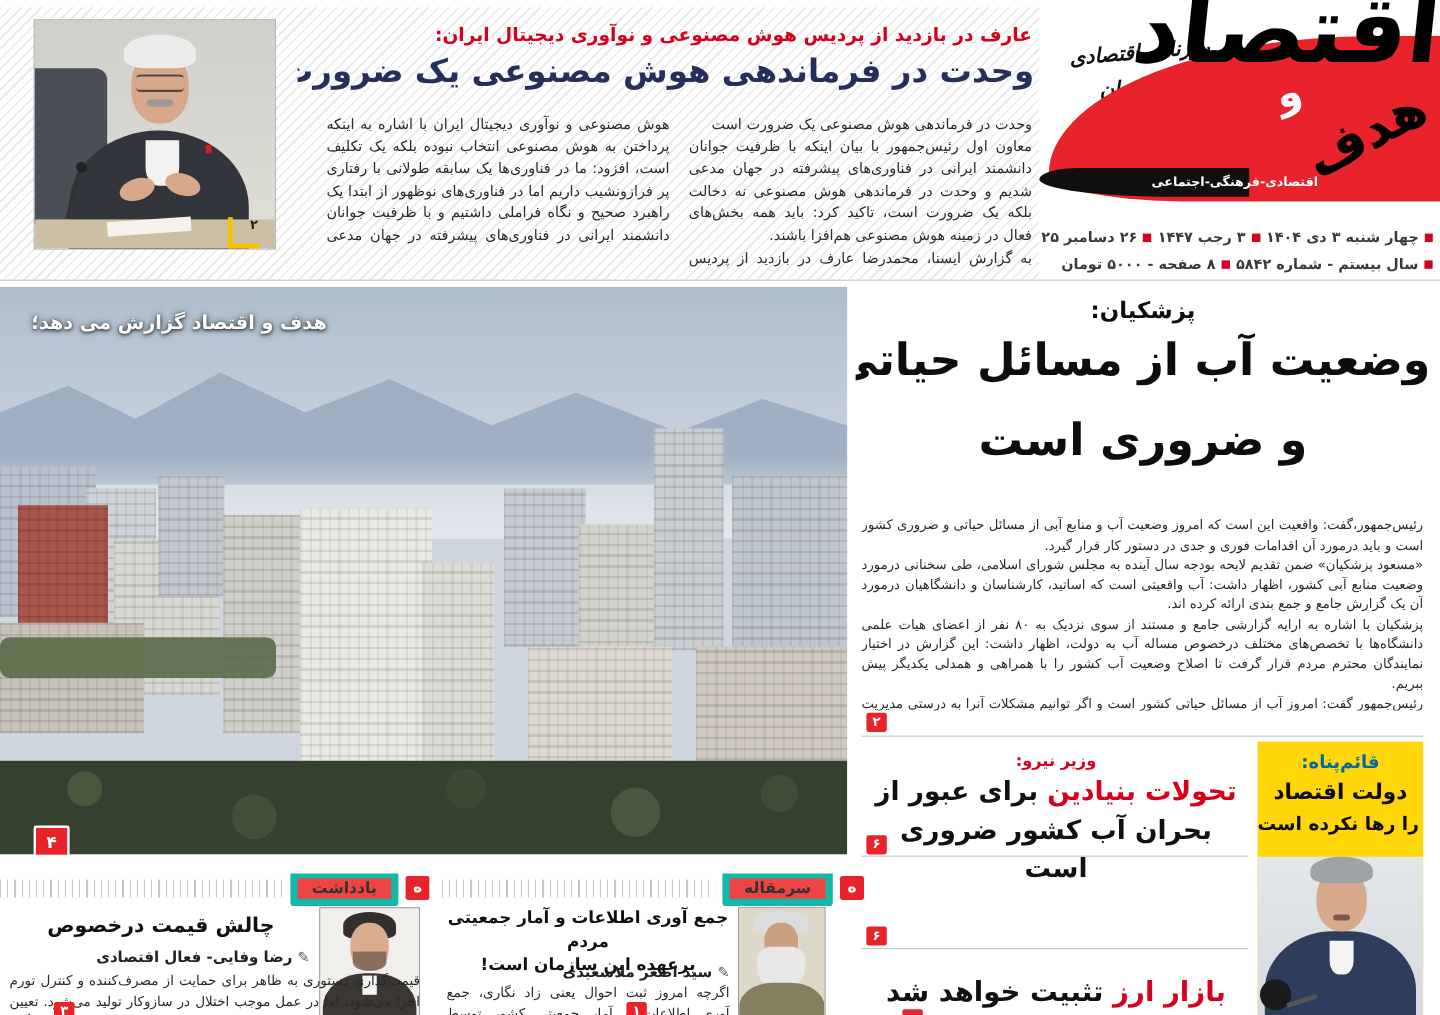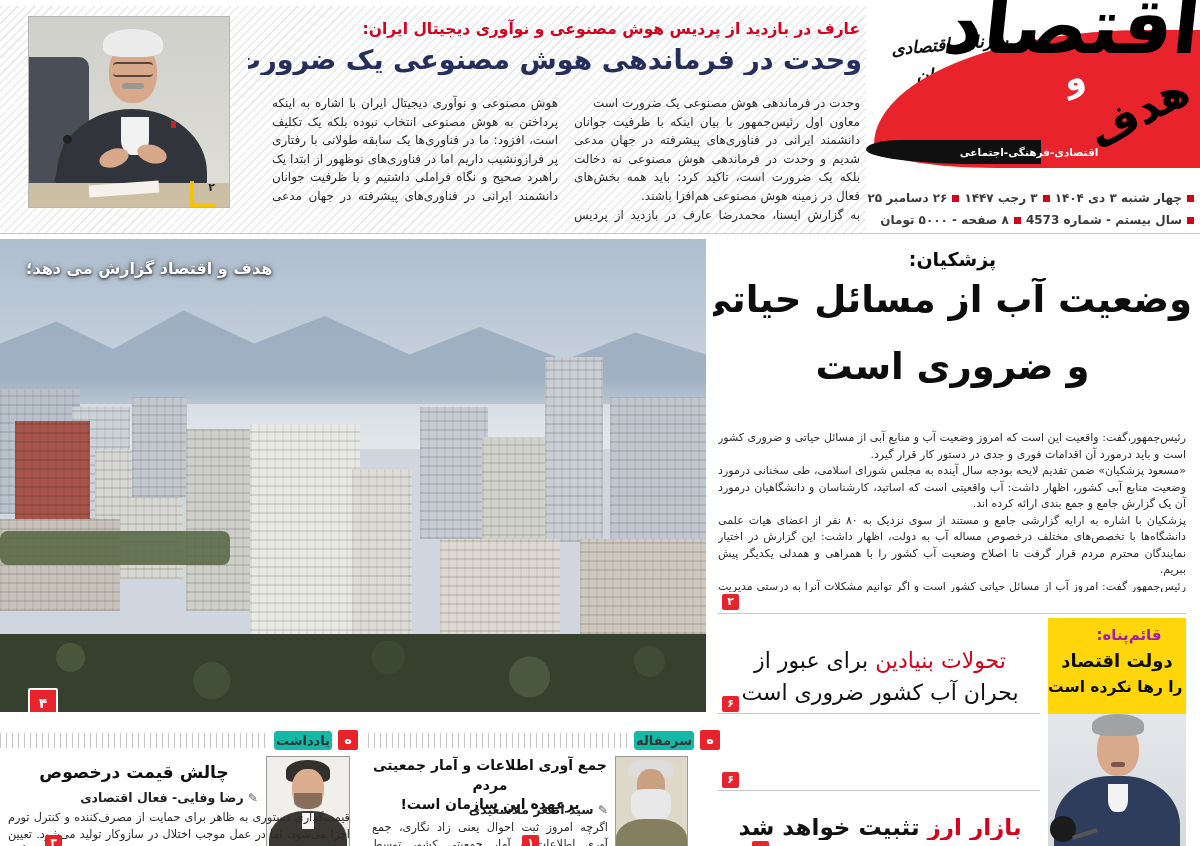--- a/index.html
+++ b/index.html
@@ -227,7 +227,7 @@
     </div>
     <div class="date-row">
       <span class="sq"></span>
-      <span>سال بیستم - شماره 4573</span>
+      <span>سال بیستم - شماره ۵۸۴۲</span>
       <span class="sq"></span>
       <span>۸ صفحه - ۵۰۰۰ تومان</span>
     </div>

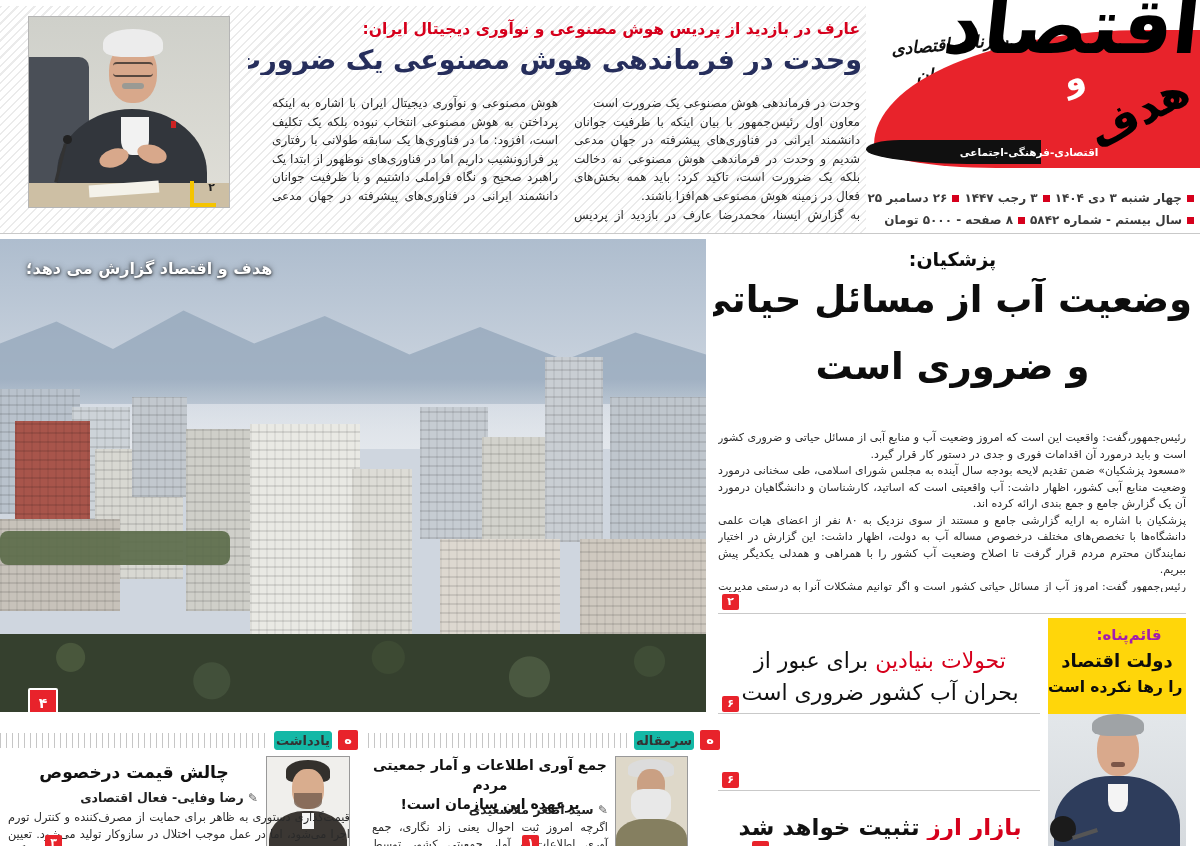--- a/index.html
+++ b/index.html
@@ -268,6 +268,7 @@
   <span class="chip chip-water">۲</span>
   <div class="abs rule-water"></div>
 
+  <div class="abs brief-kicker brief-kicker-red">وزیر نیرو:</div>
   <div class="abs b1-headline">
     <span class="red">تحولات بنیادین</span><span> برای عبور از بحران آب کشور ضروری است</span>
   </div>

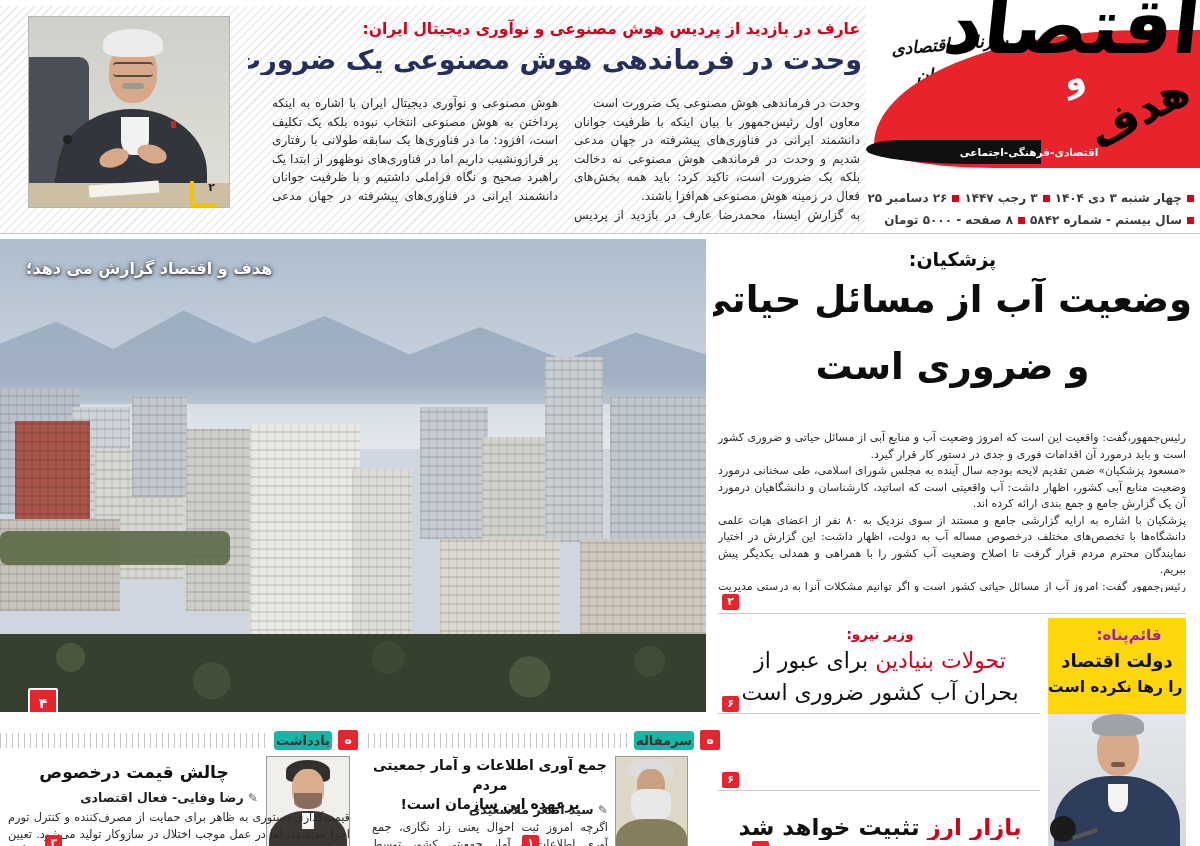--- a/index.html
+++ b/index.html
@@ -117,7 +117,7 @@
 
   
   .ybox{left:1048px;top:618px;width:138px;height:228px;background:#ffd60a;overflow:hidden;}
-  .ybox .speaker{position:absolute;left:12px;top:8px;width:100%;text-align:center;color:#a21caf;font-size:15px;font-weight:bold;}
+  .ybox .speaker{position:absolute;left:0;top:8px;width:100%;text-align:center;color:#0369a1;font-size:15px;font-weight:bold;}
   .ybox .l1{position:absolute;left:0;top:32px;width:100%;text-align:center;color:#0d0d0d;font-size:18px;font-weight:bold;}
   .ybox .l2{position:absolute;left:0;top:60px;width:100%;text-align:left;color:#0d0d0d;font-size:15.5px;font-weight:bold;}
   .gman{position:absolute;left:0;bottom:0;width:100%;height:132px;}

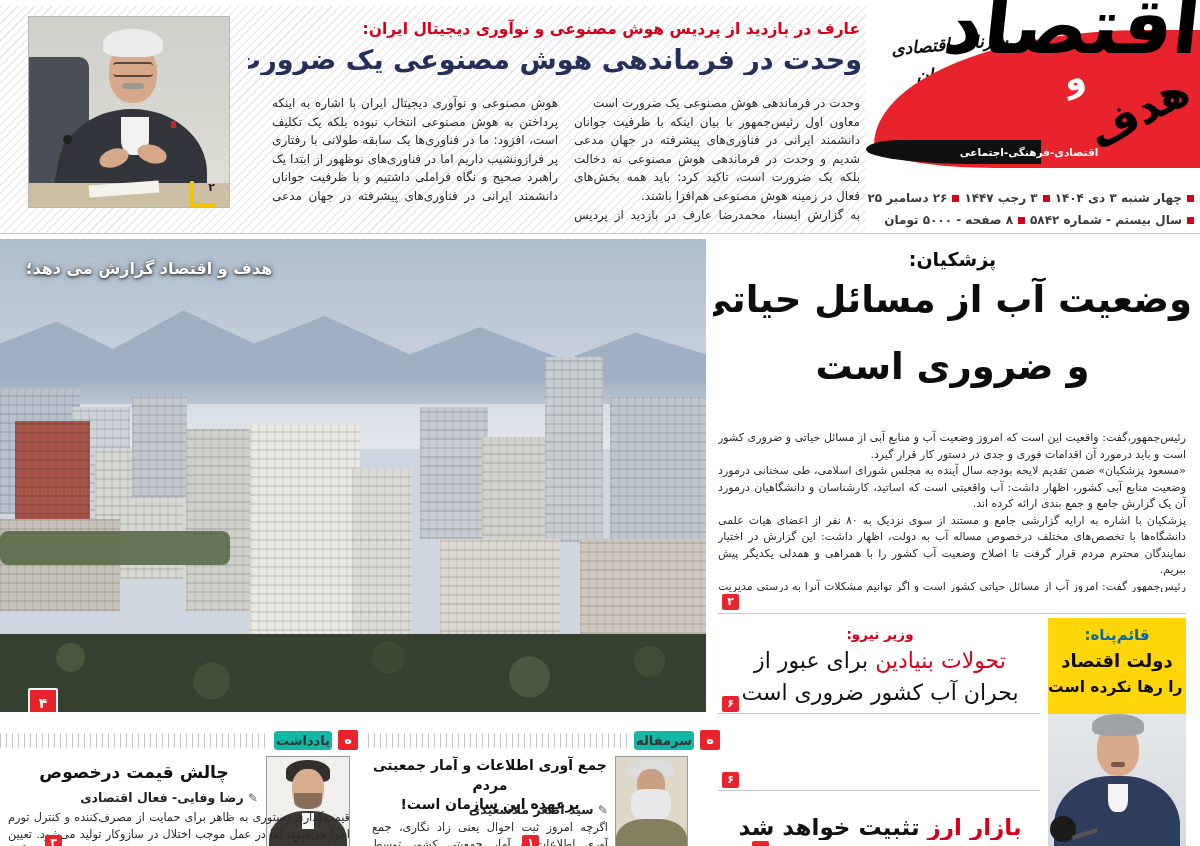--- a/index.html
+++ b/index.html
@@ -104,7 +104,7 @@
   
   .brief-kicker-red{color:#d6001c;}
   .brief-kicker{left:735px;top:626px;width:290px;text-align:center;font-size:13.5px;font-weight:bold;}
-  .b1-headline{left:728px;top:645px;width:304px;text-align:center;font-size:22px;font-weight:normal;line-height:1.45;color:#111;}
+  .b1-headline{left:728px;top:645px;width:304px;text-align:center;font-size:22px;font-weight:bold;line-height:1.45;color:#111;}
   .red{color:#d6001c;}
   .chip-b1{position:absolute;left:722px;top:696px;}
   .rule-b1{left:718px;top:713px;width:322px;height:1px;background:#c9c9c9;}

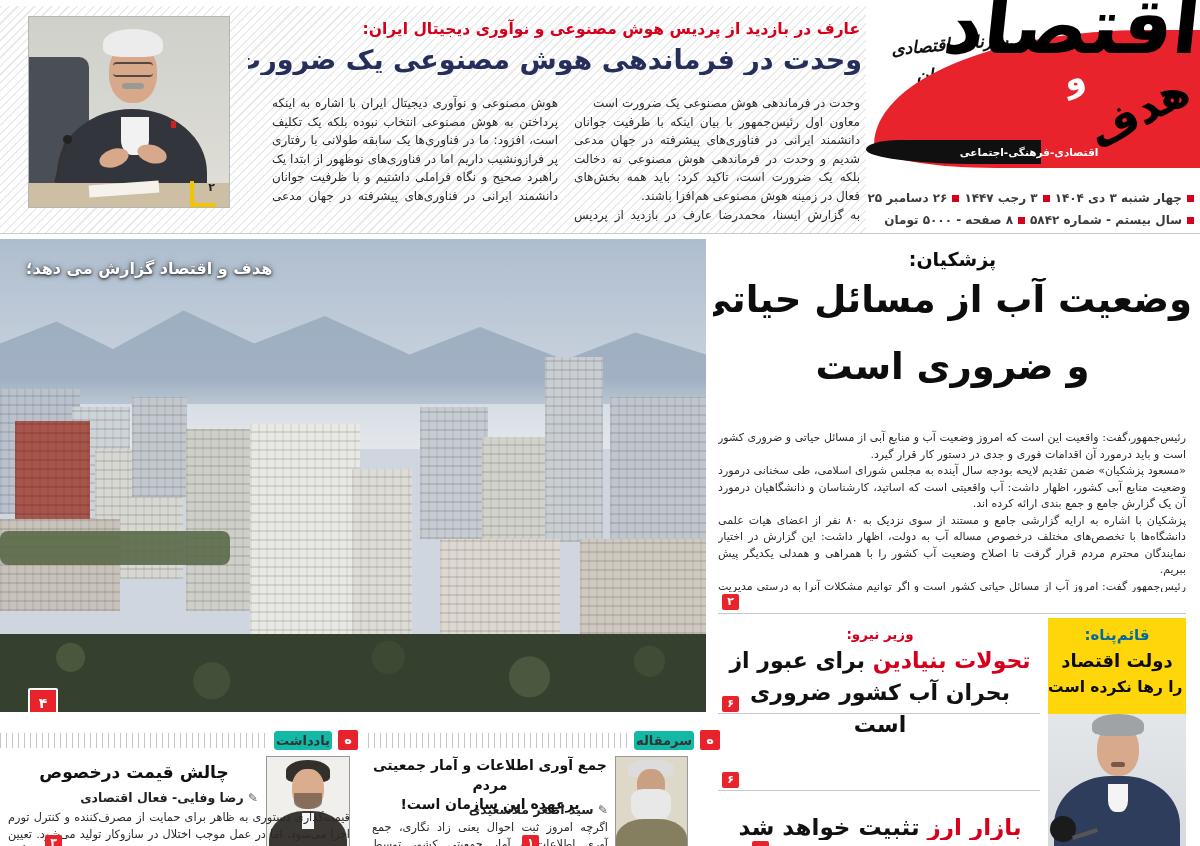--- a/index.html
+++ b/index.html
@@ -135,7 +135,7 @@
   .mod-header{position:absolute;left:0;top:0;display:flex;align-items:center;gap:6px;height:24px;width:100%;}
   .mod-chip{width:20px;height:20px;background:#e8232b;color:#fff;font-weight:bold;font-size:13px;
     line-height:20px;text-align:center;border-radius:2px;flex:0 0 auto;}
-  .mod-label{background:#14b8a6;border:1px solid #14b8a6;border-radius:3px;padding:1px 1px;
+  .mod-label{background:#ef4444;border:6px solid #14b8a6;border-radius:3px;padding:1px 12px;
     font-size:13px;font-weight:bold;color:#333;flex:0 0 auto;}
   .mod-vlines{flex:1;height:15px;background:repeating-linear-gradient(90deg,#c6c6c6 0 1px,transparent 1px 6px);}
   .note-mod{left:0;top:728px;width:358px;height:118px;}

